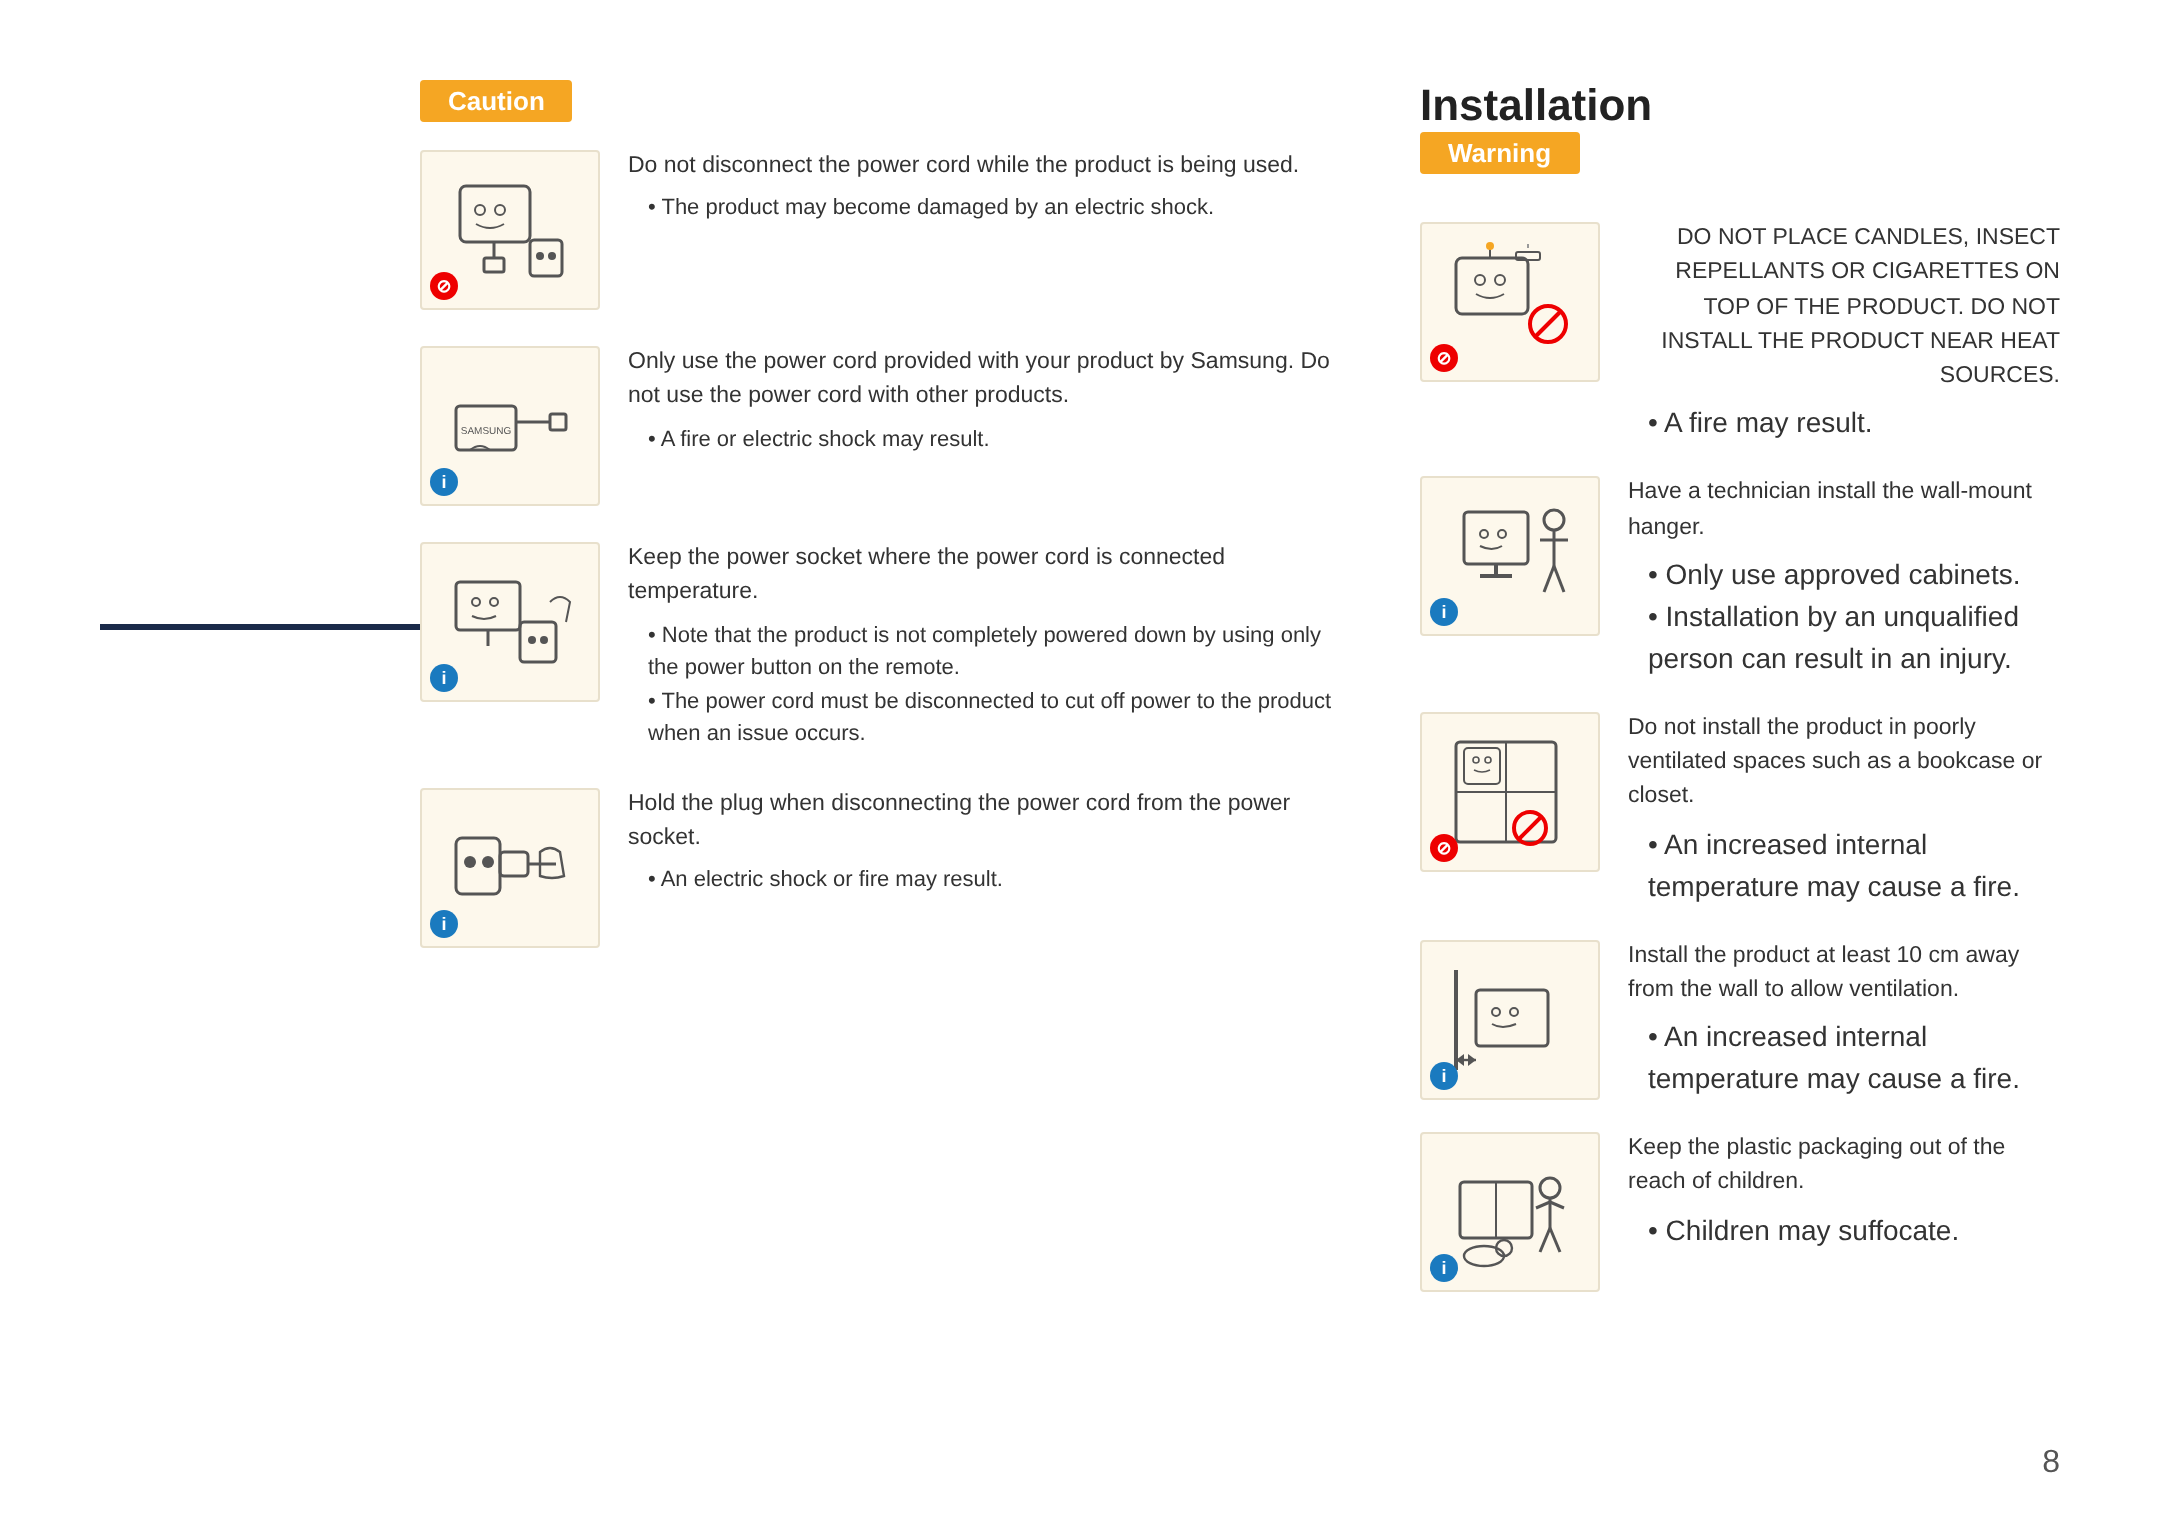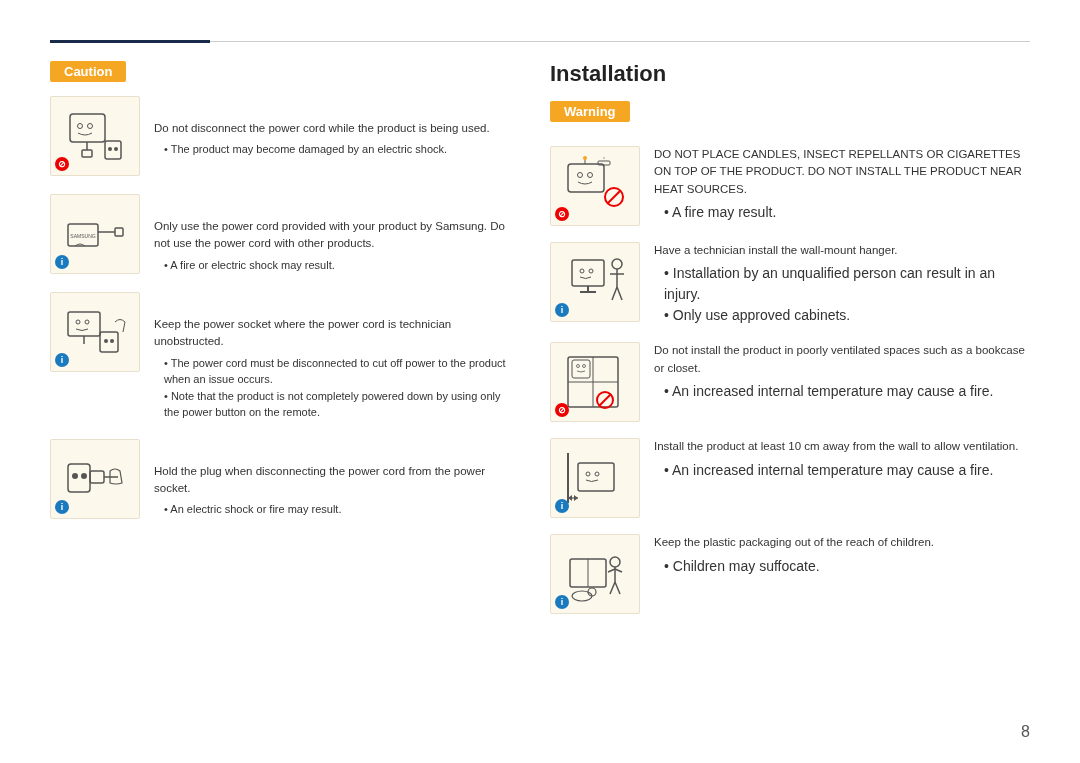--- a/index.html
+++ b/index.html
@@ -19,7 +19,7 @@
       height: 626px;
       padding: 40px 50px 22px 50px;
       display: flex;
-      flex-direction: column;
+      flex-direction: row;
     }
 
     

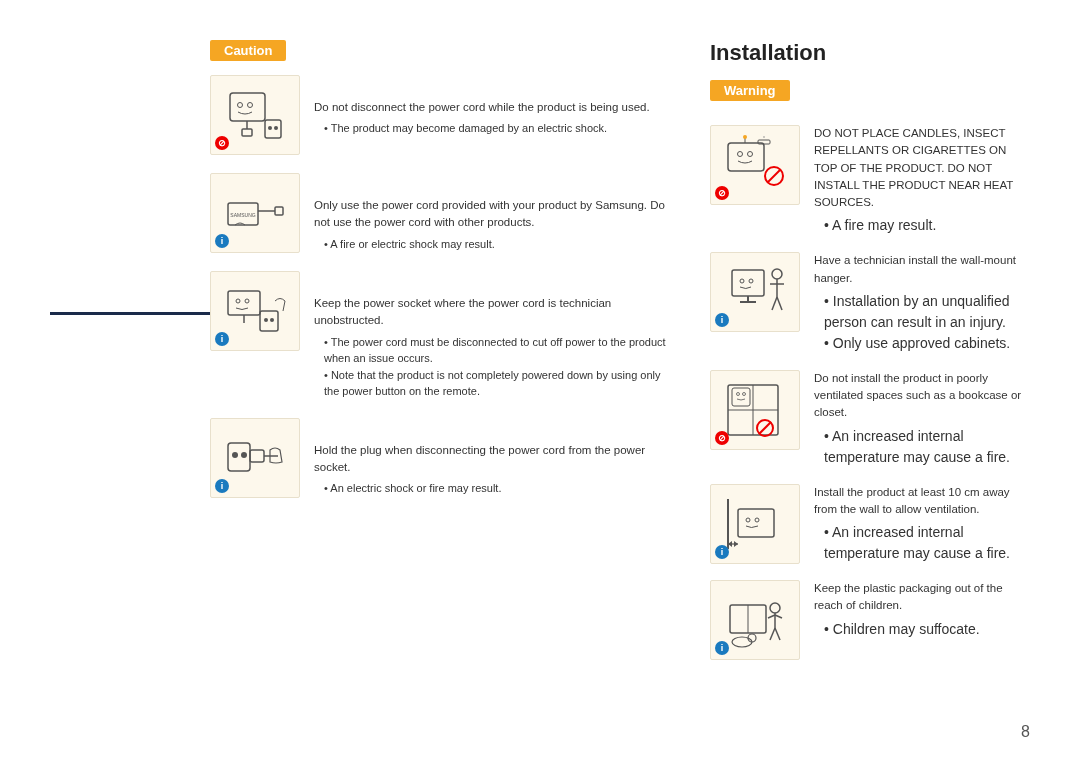--- a/index.html
+++ b/index.html
@@ -142,7 +142,7 @@
       font-size: 22px;
       font-weight: bold;
       color: #222;
-      margin-bottom: 14px;
+      margin-bottom: 0;
     }
 
     .right-item-row {

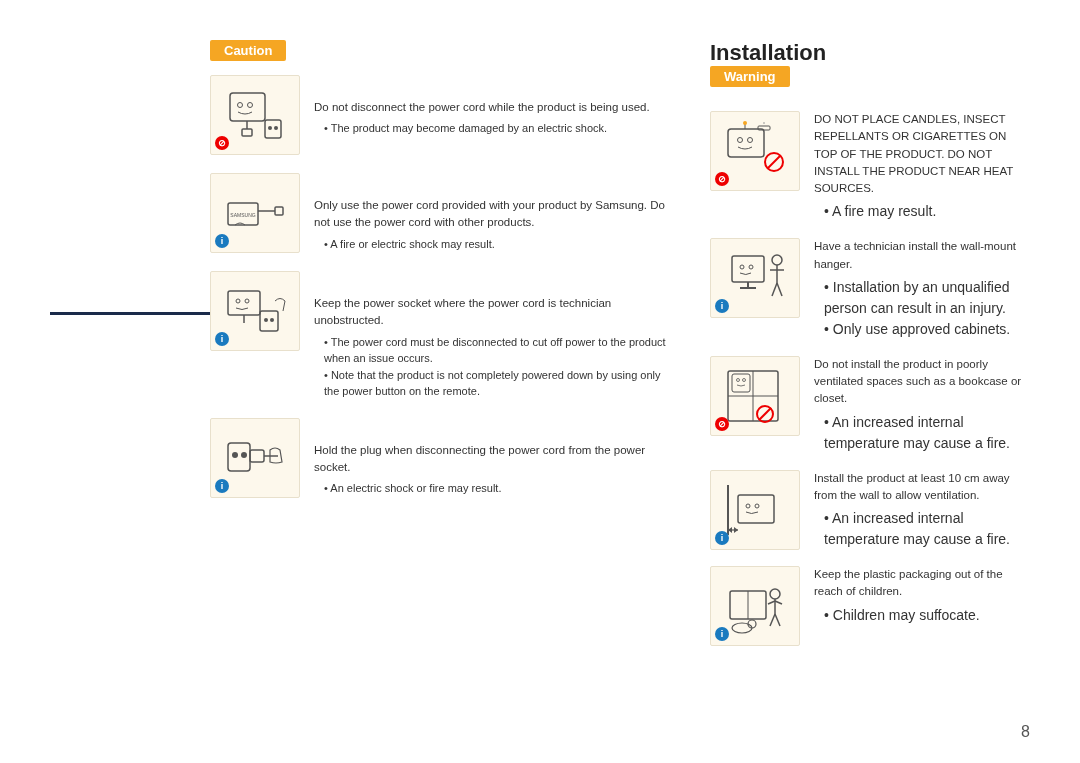--- a/index.html
+++ b/index.html
@@ -112,7 +112,6 @@
       font-size: 11.5px;
       line-height: 1.5;
       color: #333;
-      margin-top: 24px;
     }
 
     .item-text .main-text {

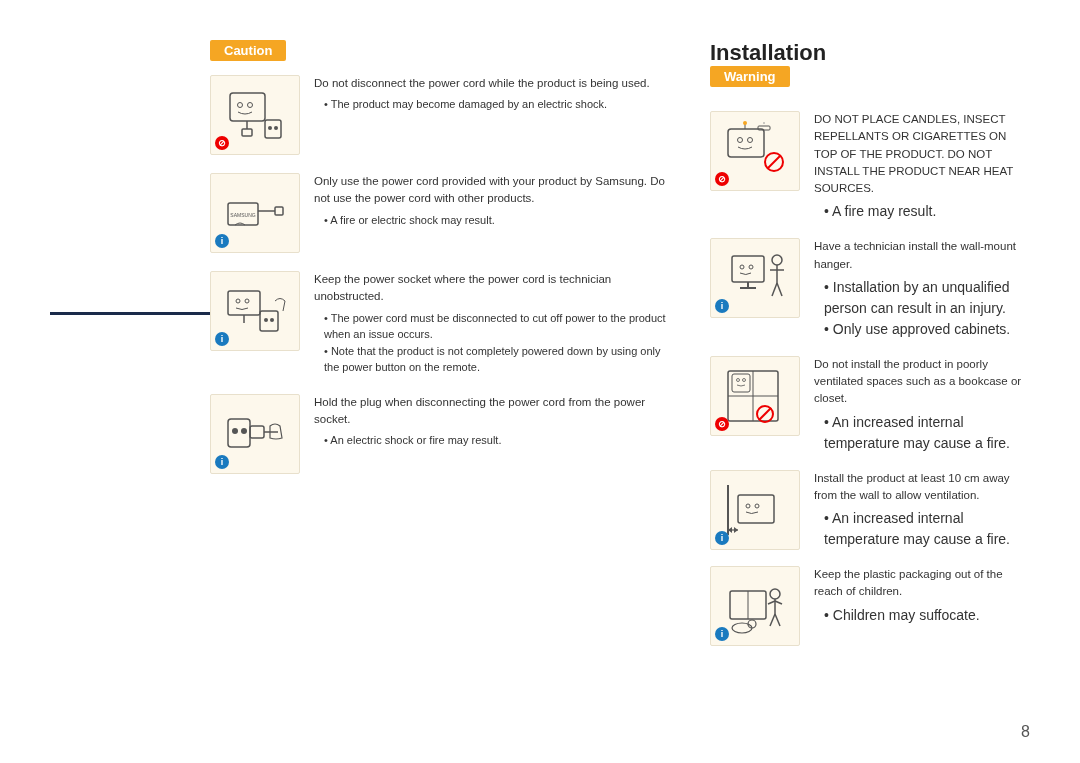--- a/index.html
+++ b/index.html
@@ -181,6 +181,7 @@
       line-height: 1.5;
       text-transform: uppercase;
       font-weight: normal;
+      text-align: right;
     }
 
     

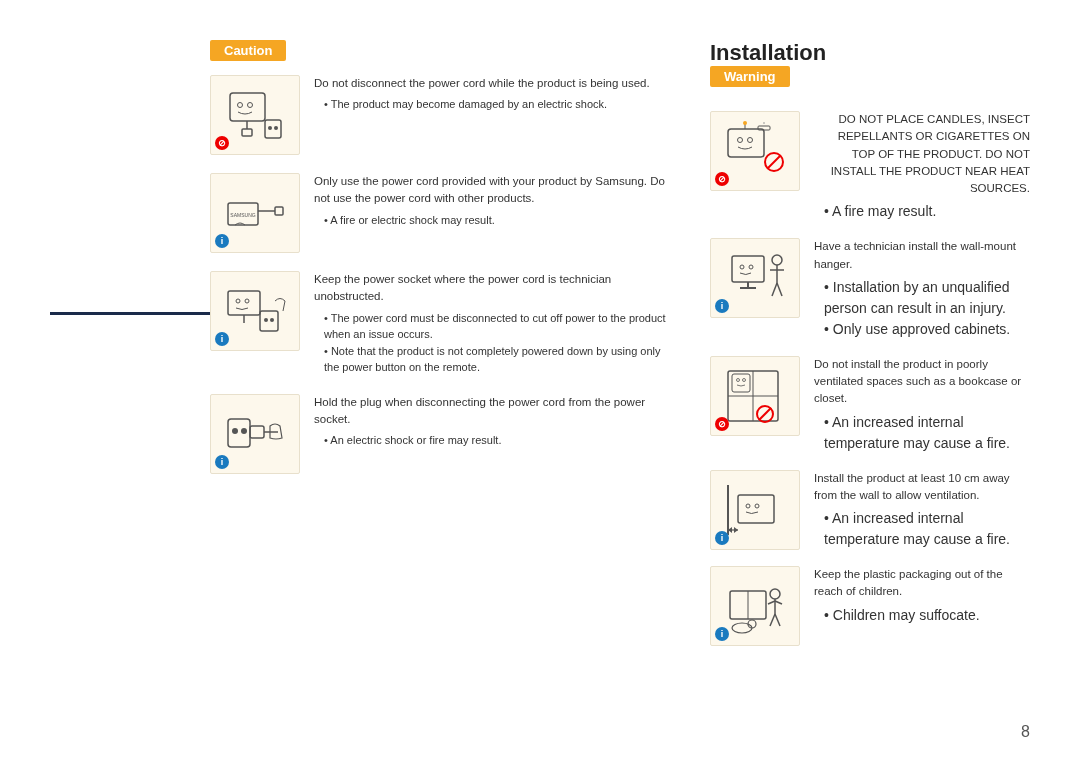--- a/index.html
+++ b/index.html
@@ -285,7 +285,7 @@
           <div class="badge-circle badge-blue">i</div>
         </div>
         <div class="item-text">
-          <div class="main-text">Keep the power socket where the power cord is technician unobstructed.</div>
+          <div class="main-text">Keep the power socket where the power cord is connected temperature.</div>
           <ul>
             <li>The power cord must be disconnected to cut off power to the product when an issue occurs.</li>
             <li>Note that the product is not completely powered down by using only the power button on the remote.</li>

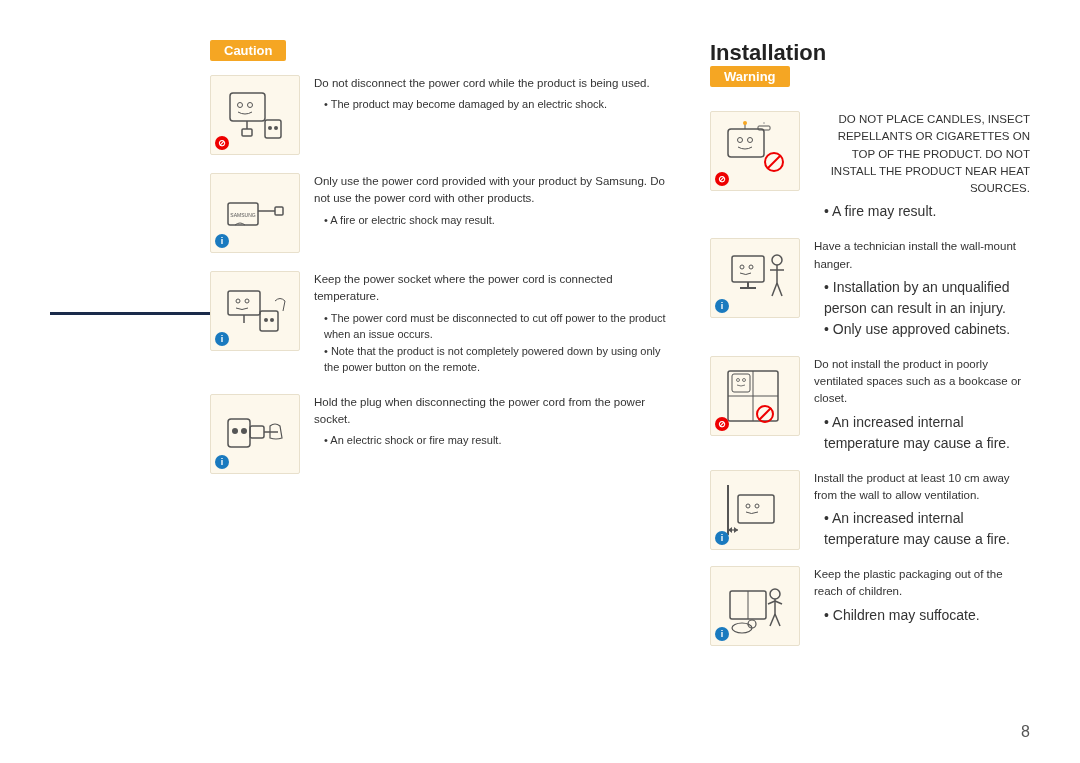--- a/index.html
+++ b/index.html
@@ -376,8 +376,8 @@
         <div class="right-text">
           <div class="main-text">Have a technician install the wall-mount hanger.</div>
           <ul>
+            <li>Only use approved cabinets.</li>
             <li>Installation by an unqualified person can result in an injury.</li>
-            <li>Only use approved cabinets.</li>
           </ul>
         </div>
       </div>

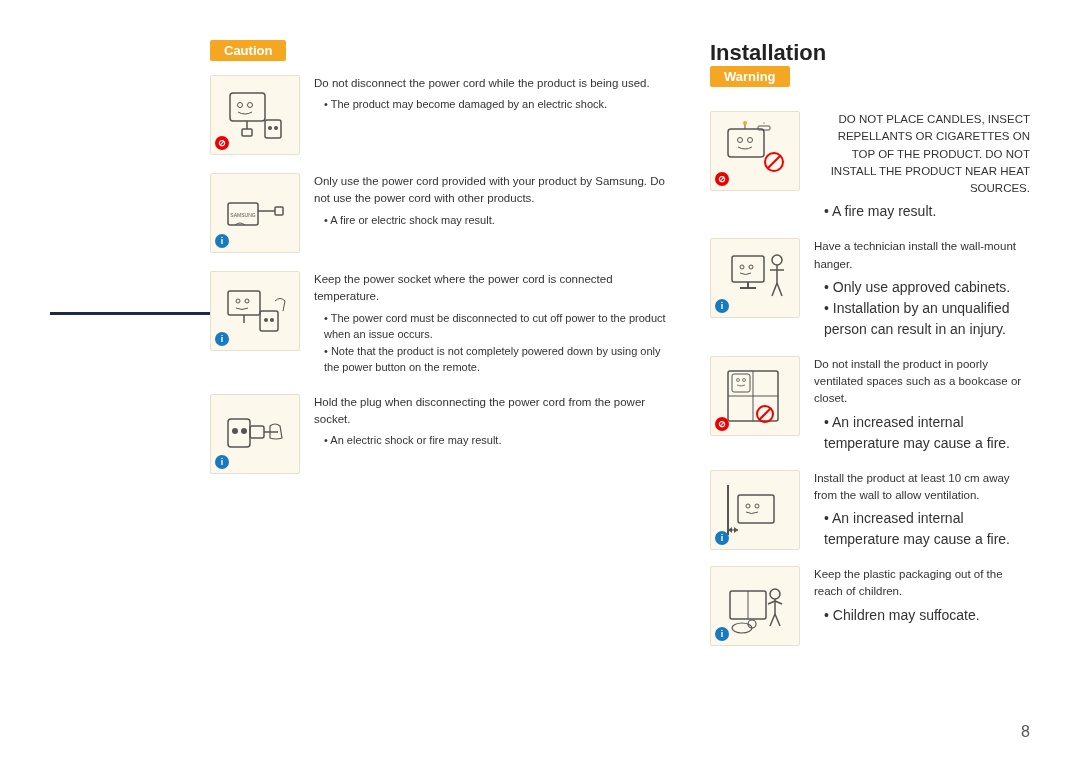--- a/index.html
+++ b/index.html
@@ -287,8 +287,8 @@
         <div class="item-text">
           <div class="main-text">Keep the power socket where the power cord is connected temperature.</div>
           <ul>
+            <li>Note that the product is not completely powered down by using only the power button on the remote.</li>
             <li>The power cord must be disconnected to cut off power to the product when an issue occurs.</li>
-            <li>Note that the product is not completely powered down by using only the power button on the remote.</li>
           </ul>
         </div>
       </div>

